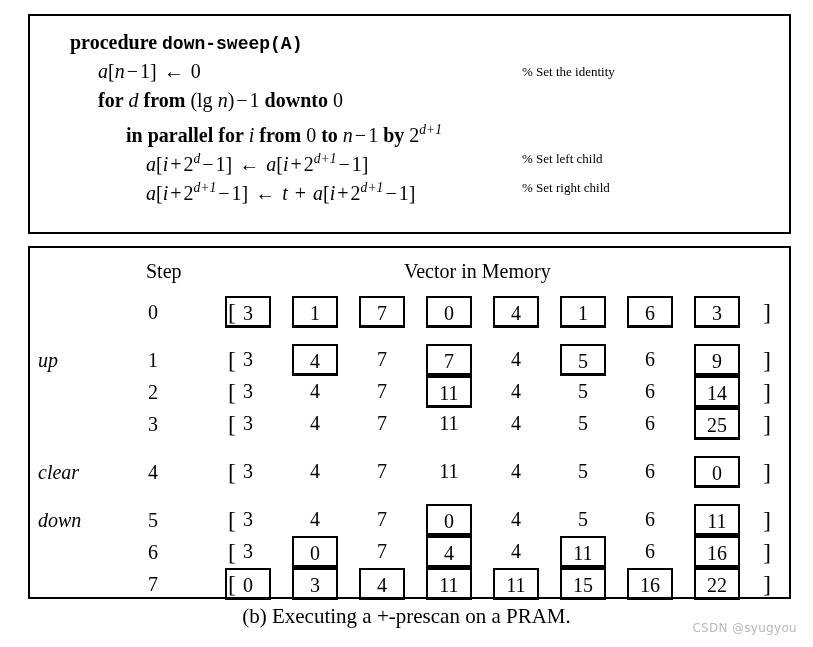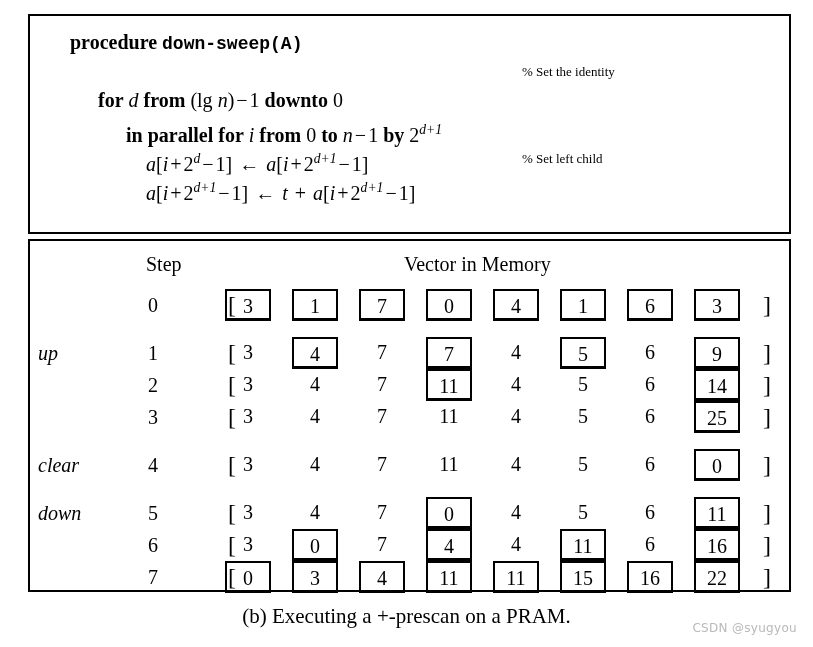--- a/index.html
+++ b/index.html
@@ -187,6 +187,7 @@
       </div>
 
       <div class="code-line">
+        <span class="code-main ind2"><span class="mi">a</span><span>[</span><span class="mi">n</span><span class="op">−</span><span class="num">1</span><span>]</span> <span class="op">←</span> <span class="num">0</span></span>
         <span class="code-comment">% Set the identity</span>
       </div>
 

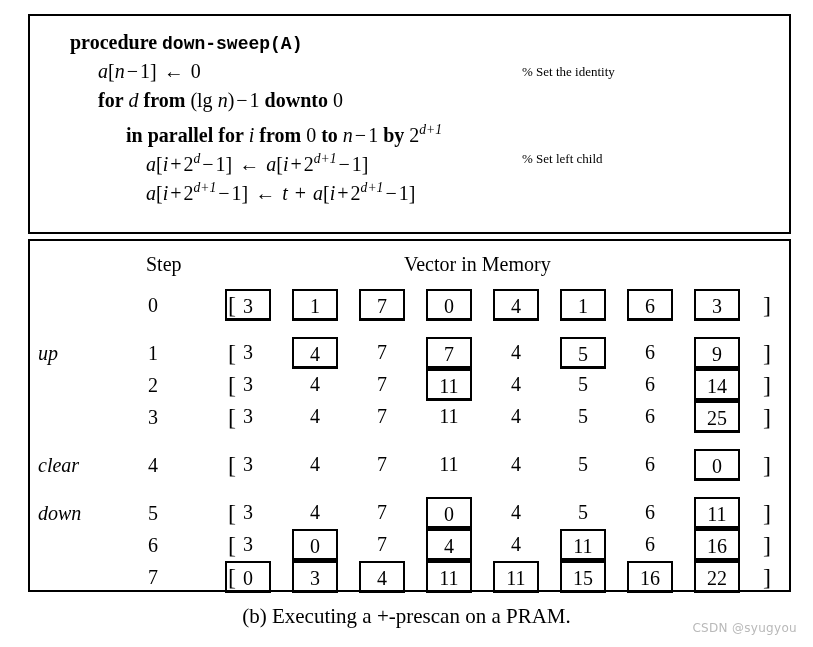--- a/index.html
+++ b/index.html
@@ -207,6 +207,7 @@
 
       <div class="code-line">
         <span class="code-main ind4"><span class="mi">a</span><span>[</span><span class="mi">i</span><span class="op">+</span><span class="num">2</span><sup class="exp">d+1</sup><span class="op">−</span><span class="num">1</span><span>]</span> <span class="op">←</span> <span class="mi">t</span> <span class="op">+</span> <span class="mi">a</span><span>[</span><span class="mi">i</span><span class="op">+</span><span class="num">2</span><sup class="exp">d+1</sup><span class="op">−</span><span class="num">1</span><span>]</span></span>
+        <span class="code-comment">% Set right child</span>
       </div>
 
     </div>

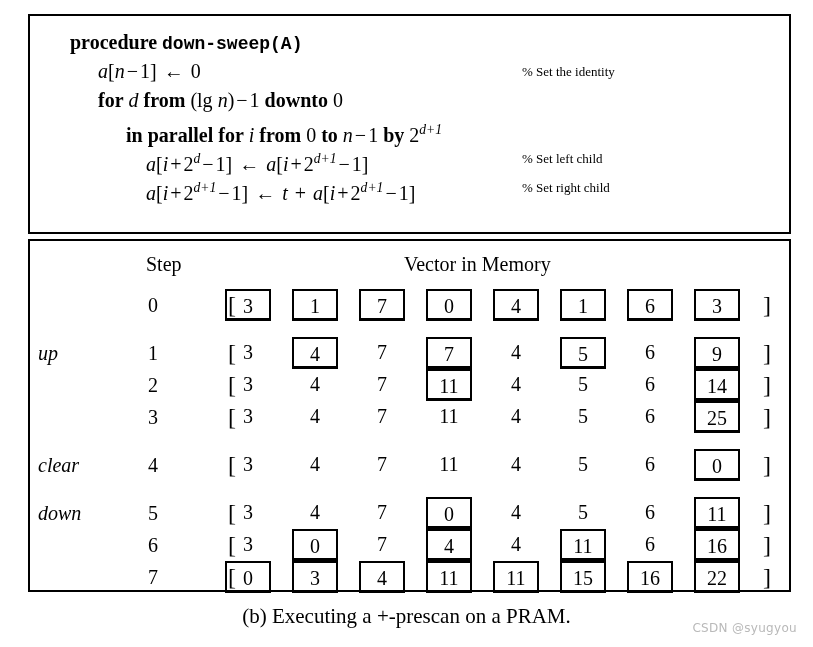--- a/index.html
+++ b/index.html
@@ -37,7 +37,7 @@
   }
   #table-panel {
     height: 353px;
-    margin-top: 5px;
+    margin-top: 12px;
   }
 
   

